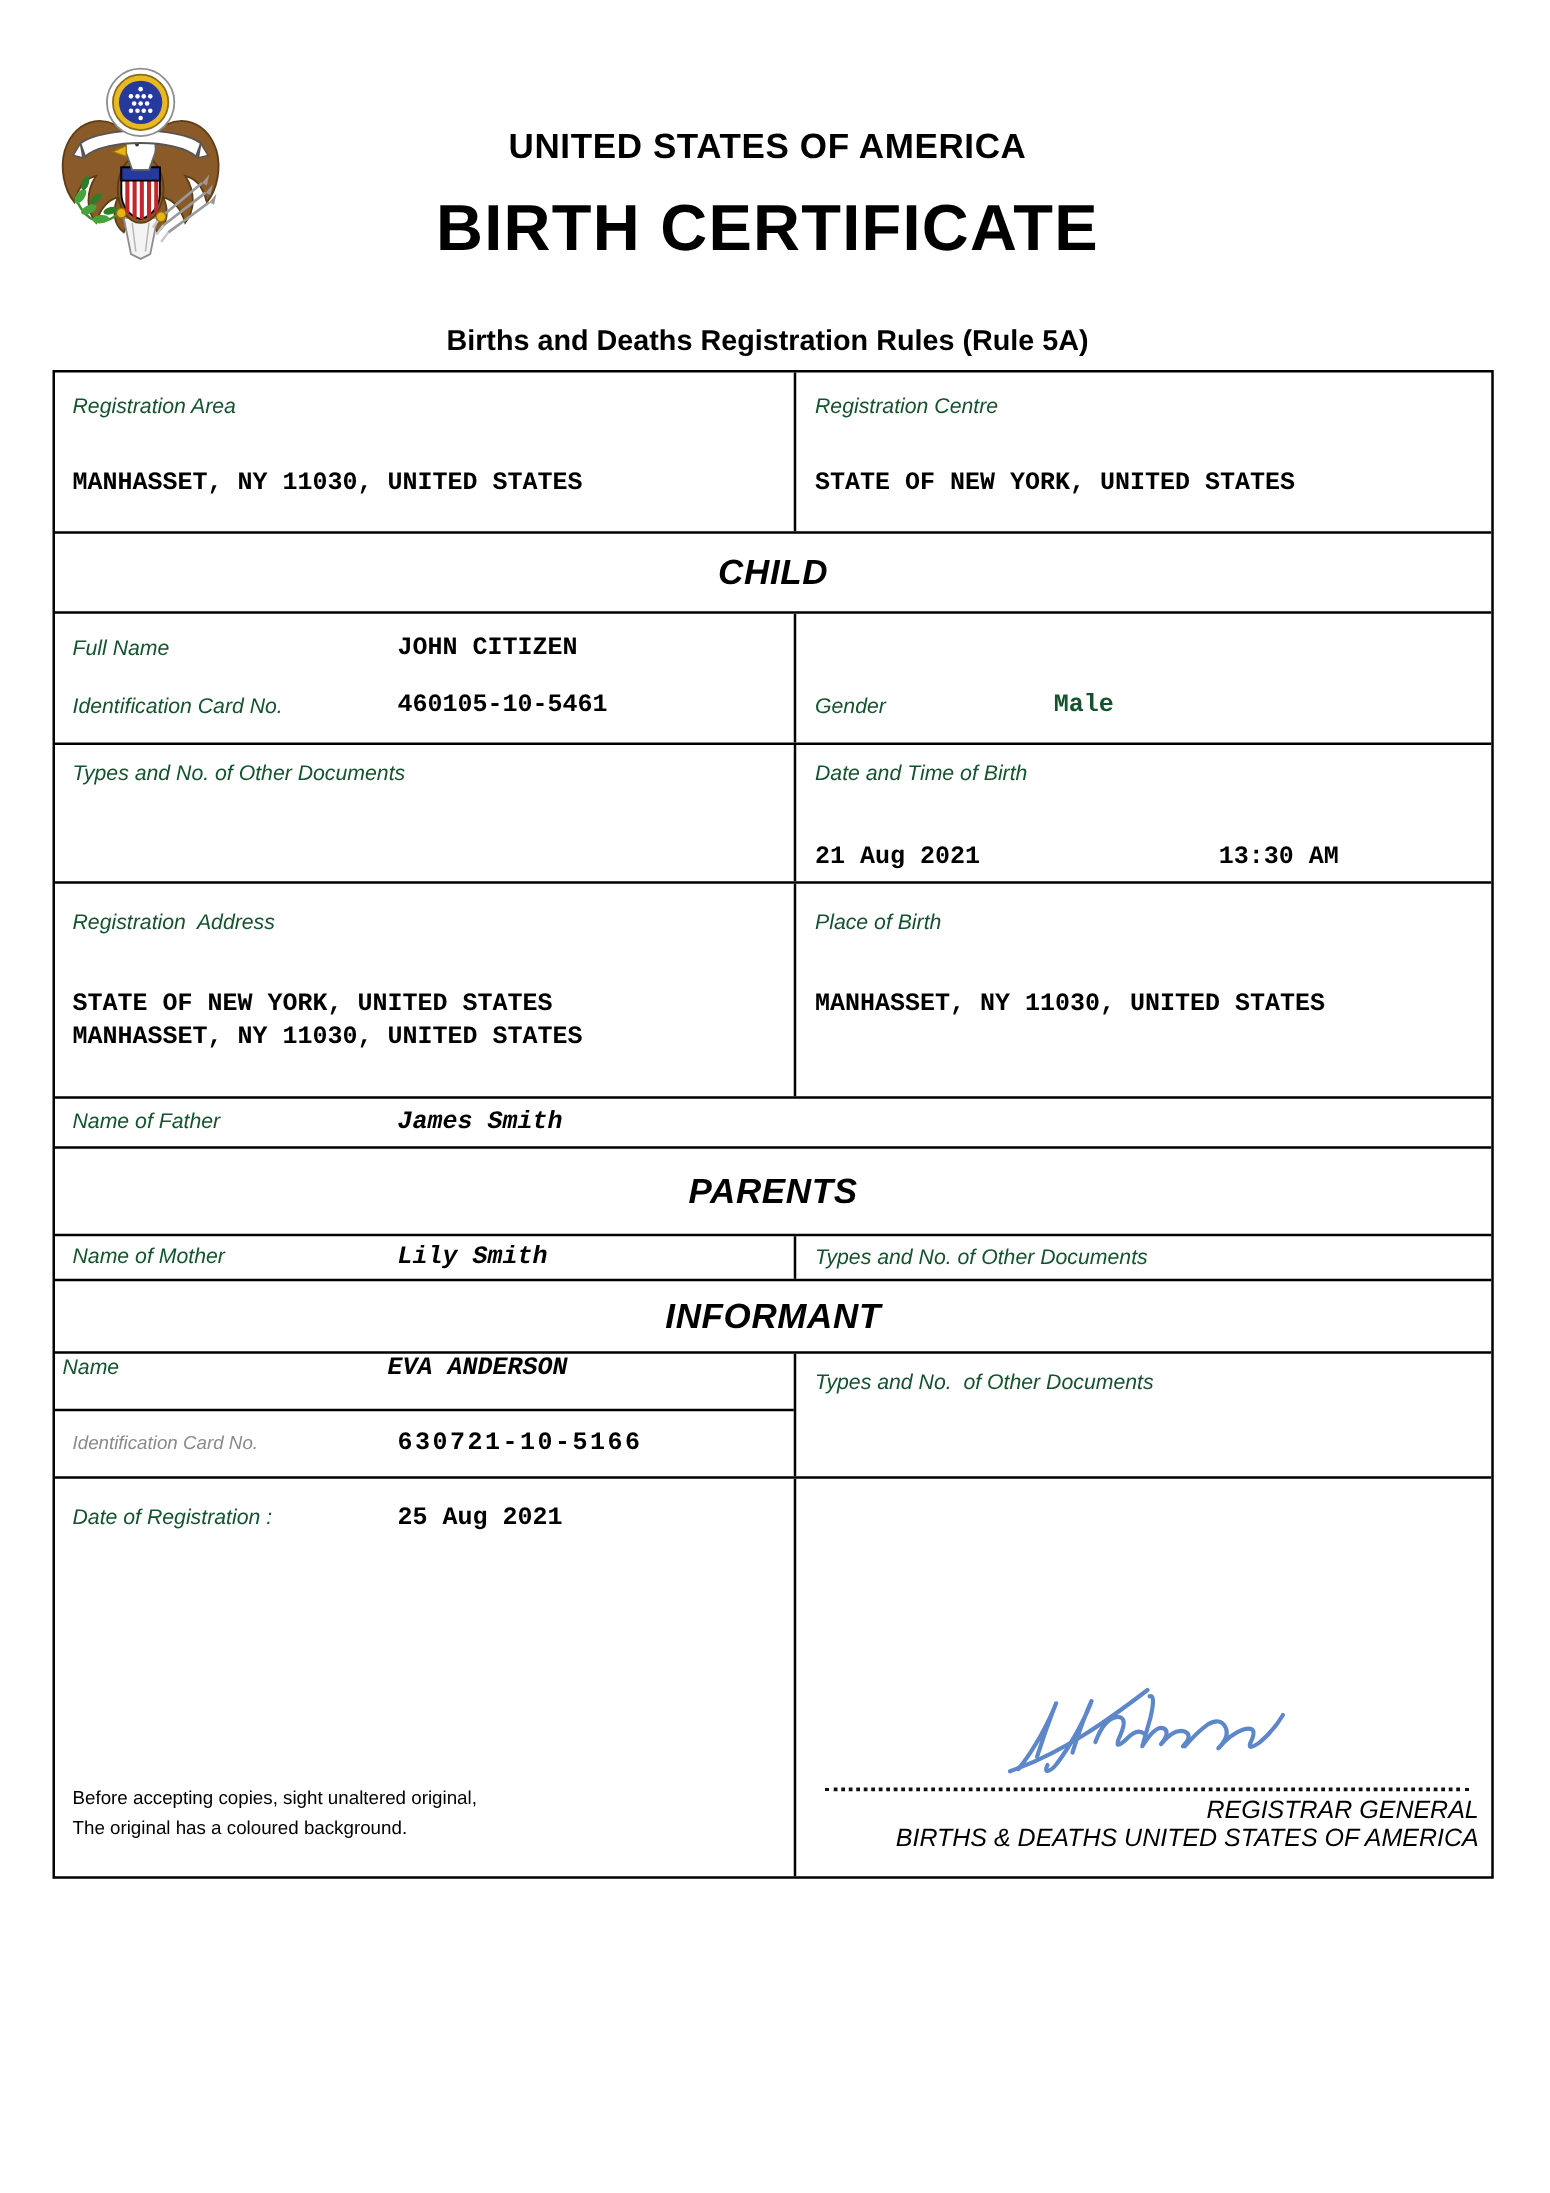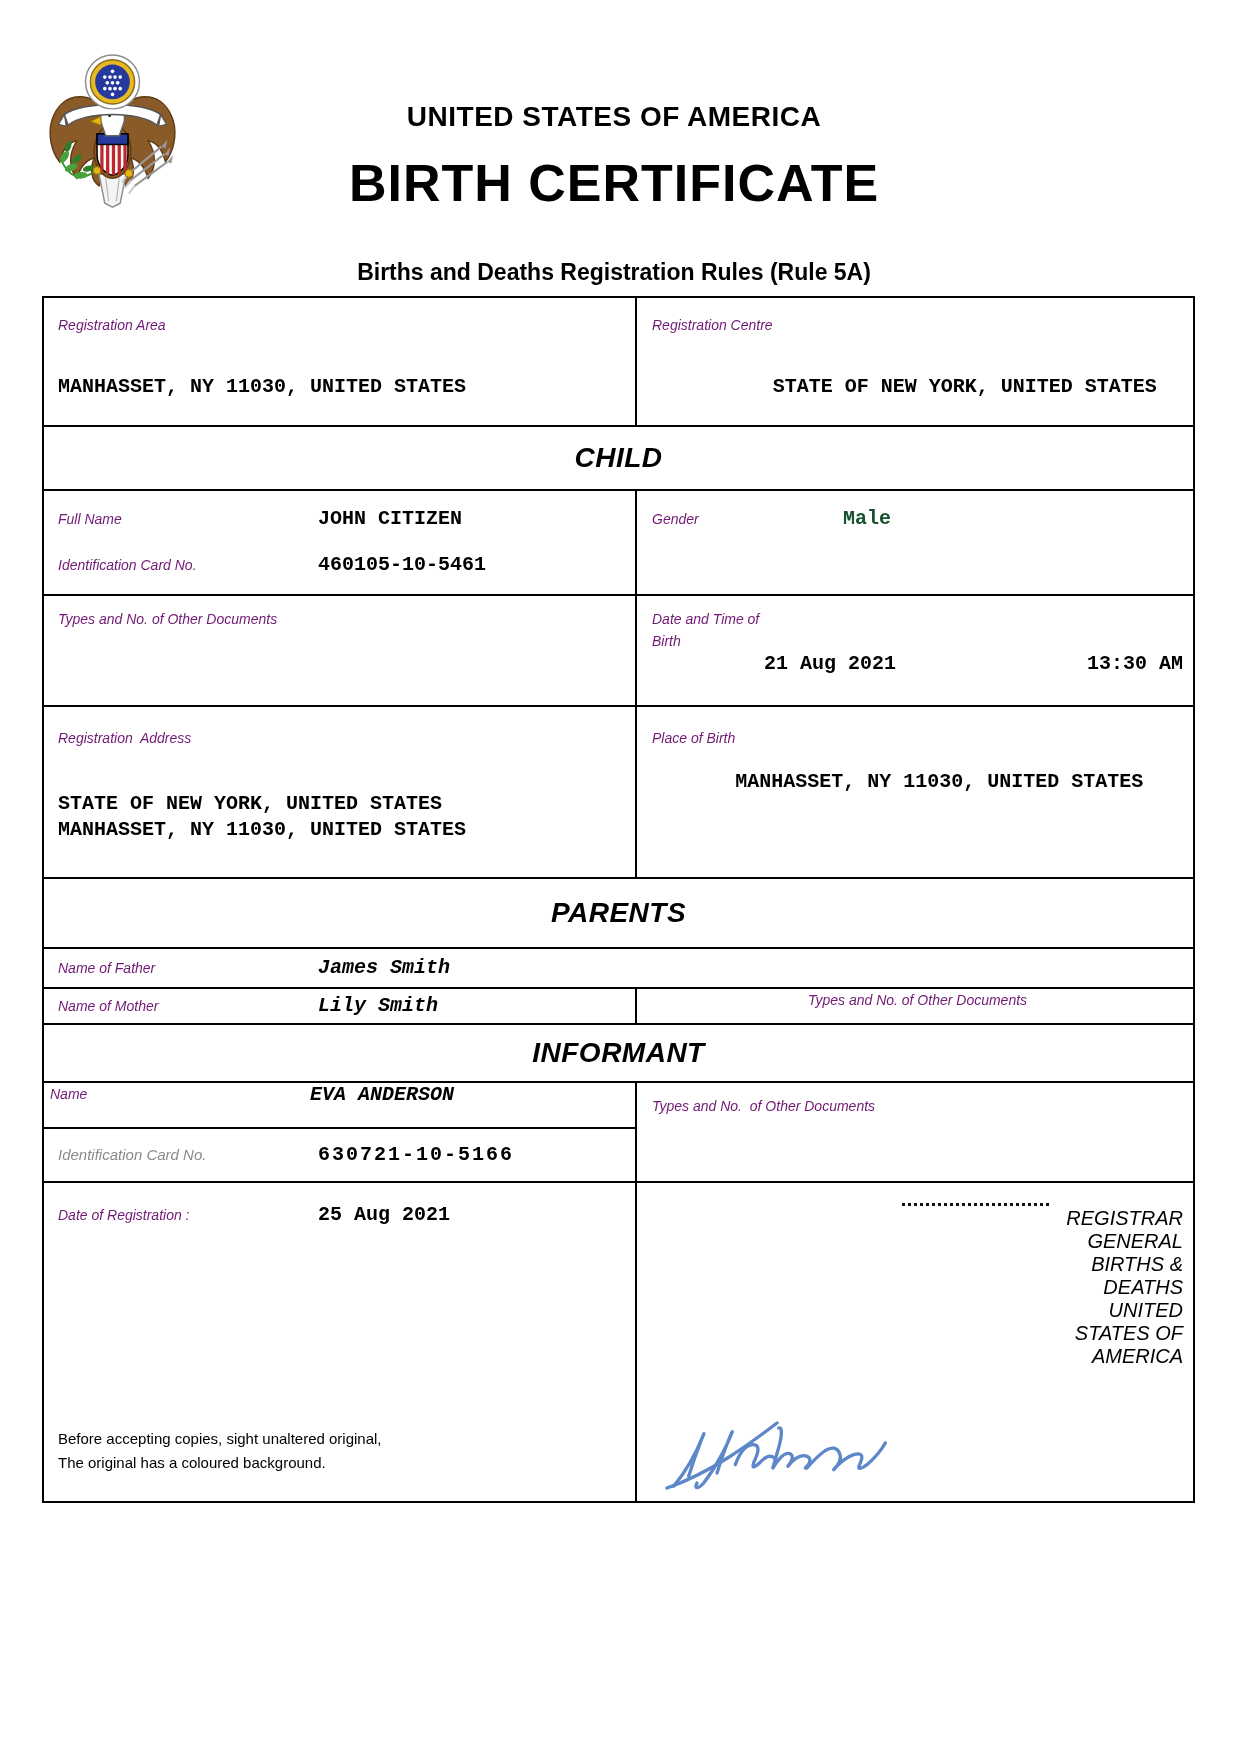--- a/index.html
+++ b/index.html
@@ -27,7 +27,7 @@
   .sec-head{align-items:center;justify-content:center;}
   .sec-title{font-style:italic;font-weight:700;font-size:28px;letter-spacing:.5px;}
 
-  .lbl{font-style:italic;font-size:14px;color:#701a75;white-space:pre-wrap;line-height:22px;}
+  .lbl{font-style:italic;font-size:17px;color:#14532d;white-space:pre-wrap;line-height:22px;}
   .lbl.gray{color:#8a8a8a;font-size:15px;}
   .lblw{width:260px;flex:none;}
   .lblg{width:191px;flex:none;}

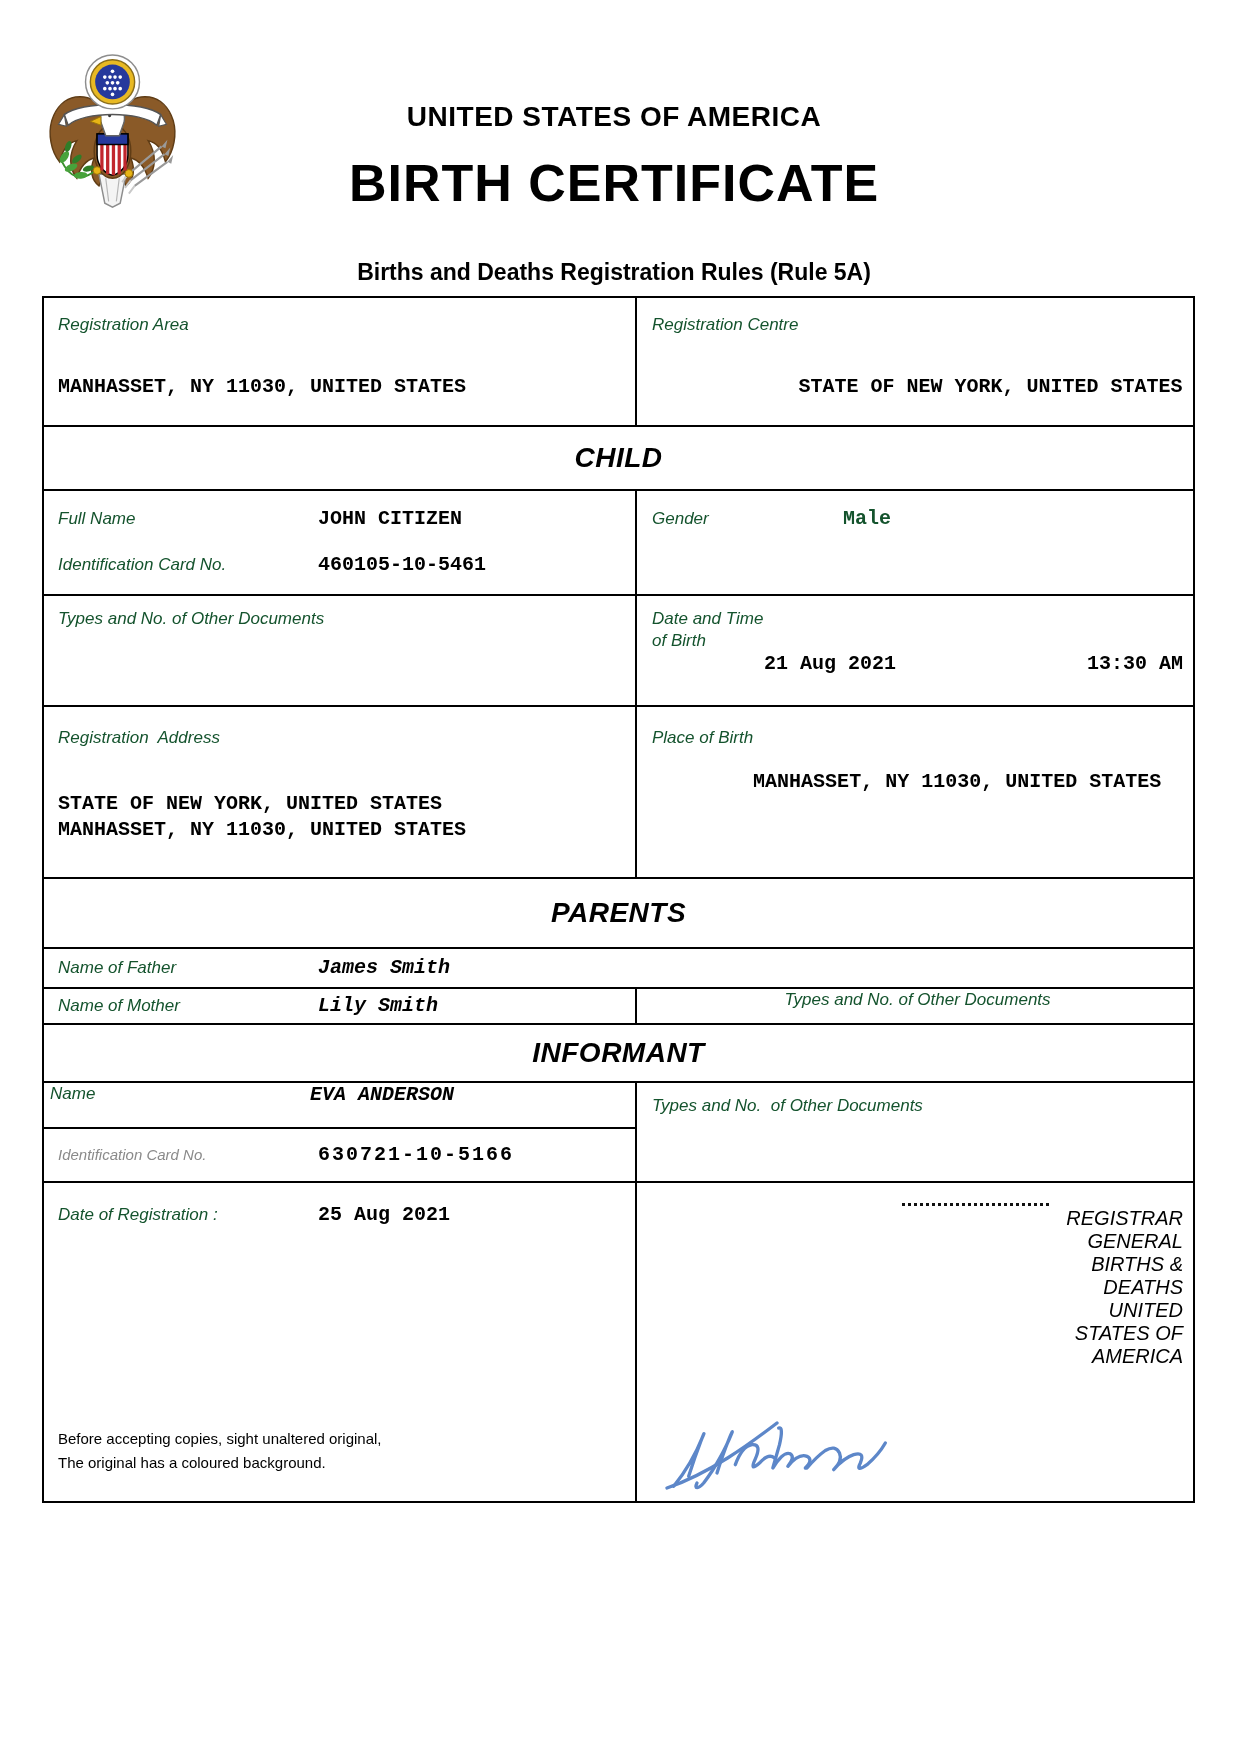--- a/index.html
+++ b/index.html
@@ -21,7 +21,7 @@
   .cl{width:591px;box-sizing:border-box;padding-left:14px;padding-right:8px;
       display:flex;flex-direction:column;}
   .cr{flex:1;border-left:2px solid #000;box-sizing:border-box;padding-left:15px;padding-right:10px;
-      display:flex;flex-direction:row;}
+      display:flex;flex-direction:column;}
   .cl.nopad{padding:0;}
 
   .sec-head{align-items:center;justify-content:center;}

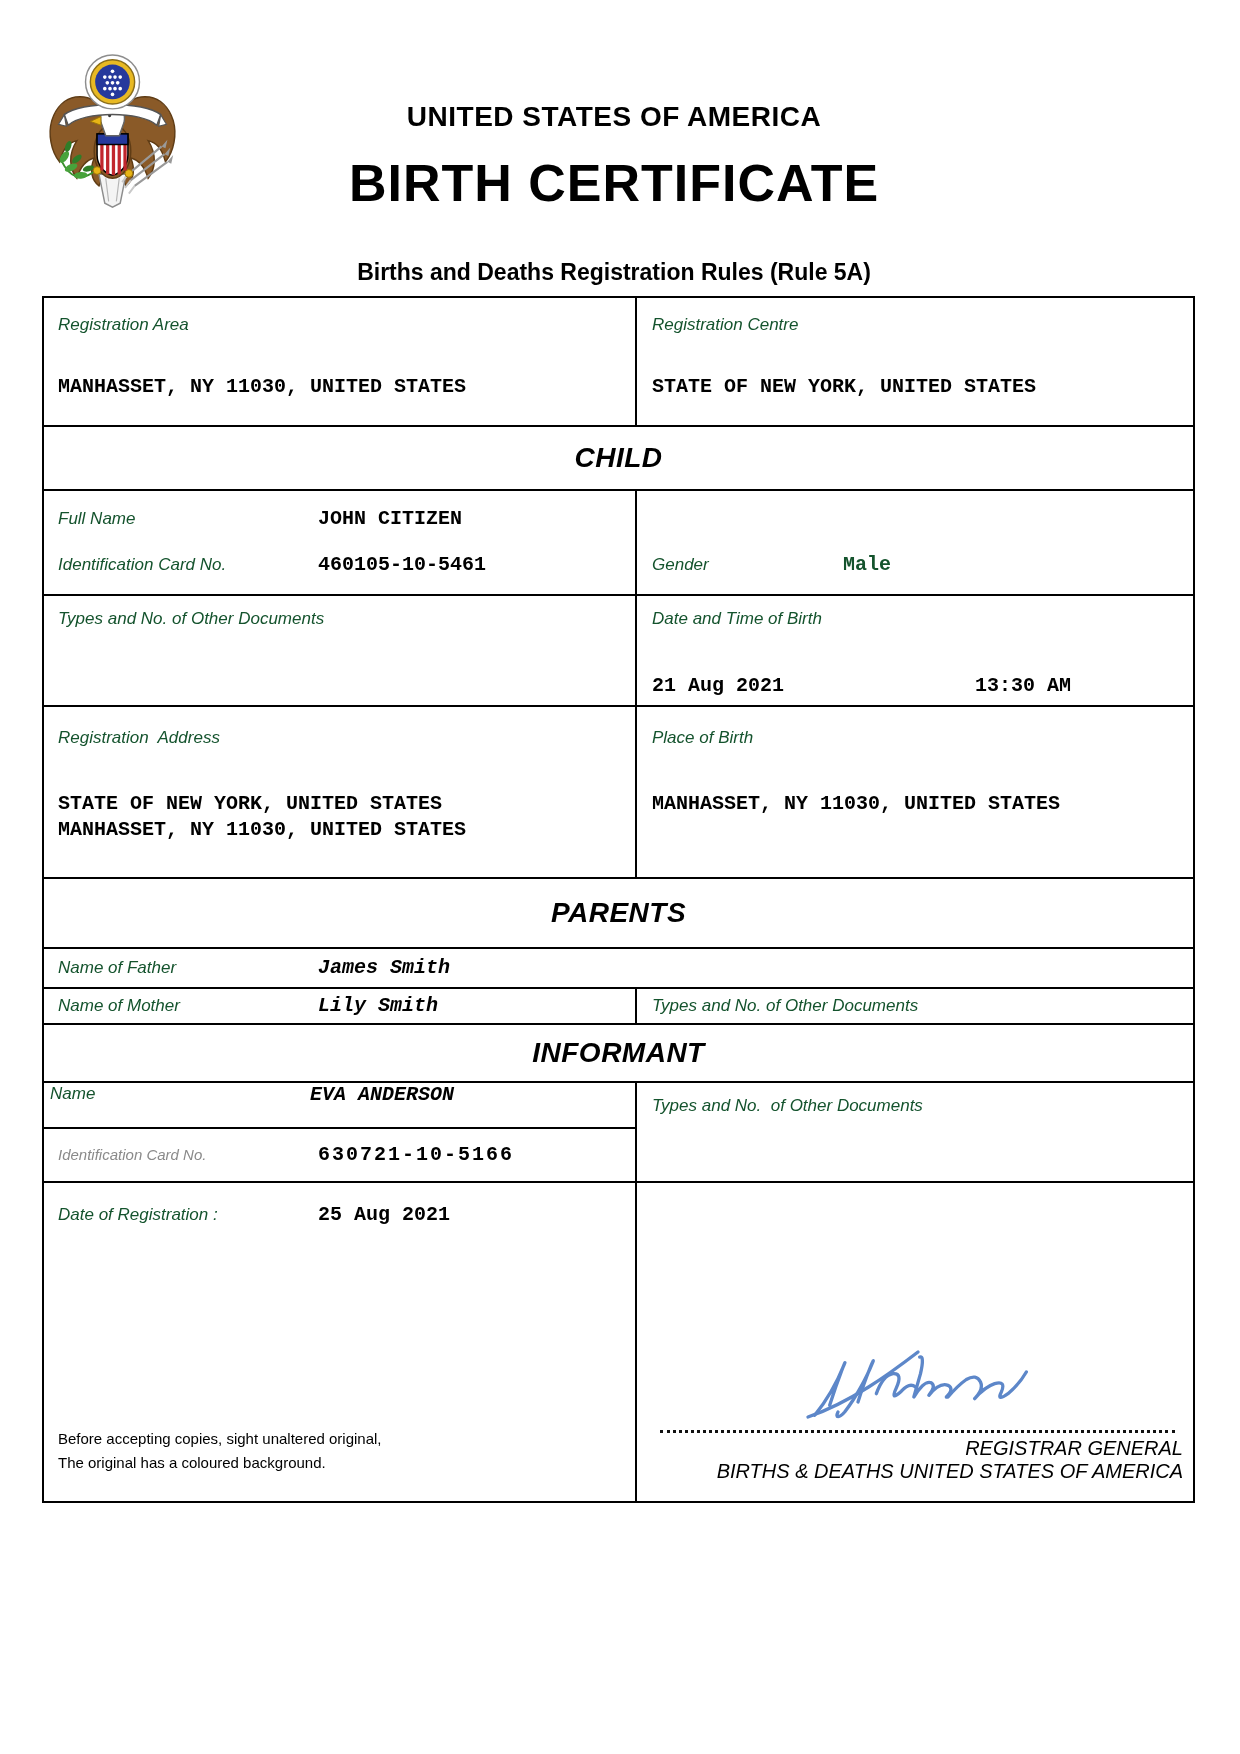--- a/index.html
+++ b/index.html
@@ -195,10 +195,6 @@
       </div>
     </div>
 
-    <div class="trow sec-head" style="height:70px">
-      <div class="sec-title">PARENTS</div>
-    </div>
-
     <div class="trow" style="height:40px">
       <div class="cl vcenter" style="width:100%">
         <div class="kv">
@@ -206,6 +202,10 @@
           <span class="val it">James Smith</span>
         </div>
       </div>
+    </div>
+
+    <div class="trow sec-head" style="height:70px">
+      <div class="sec-title">PARENTS</div>
     </div>
 
     <div class="trow" style="height:36px">

